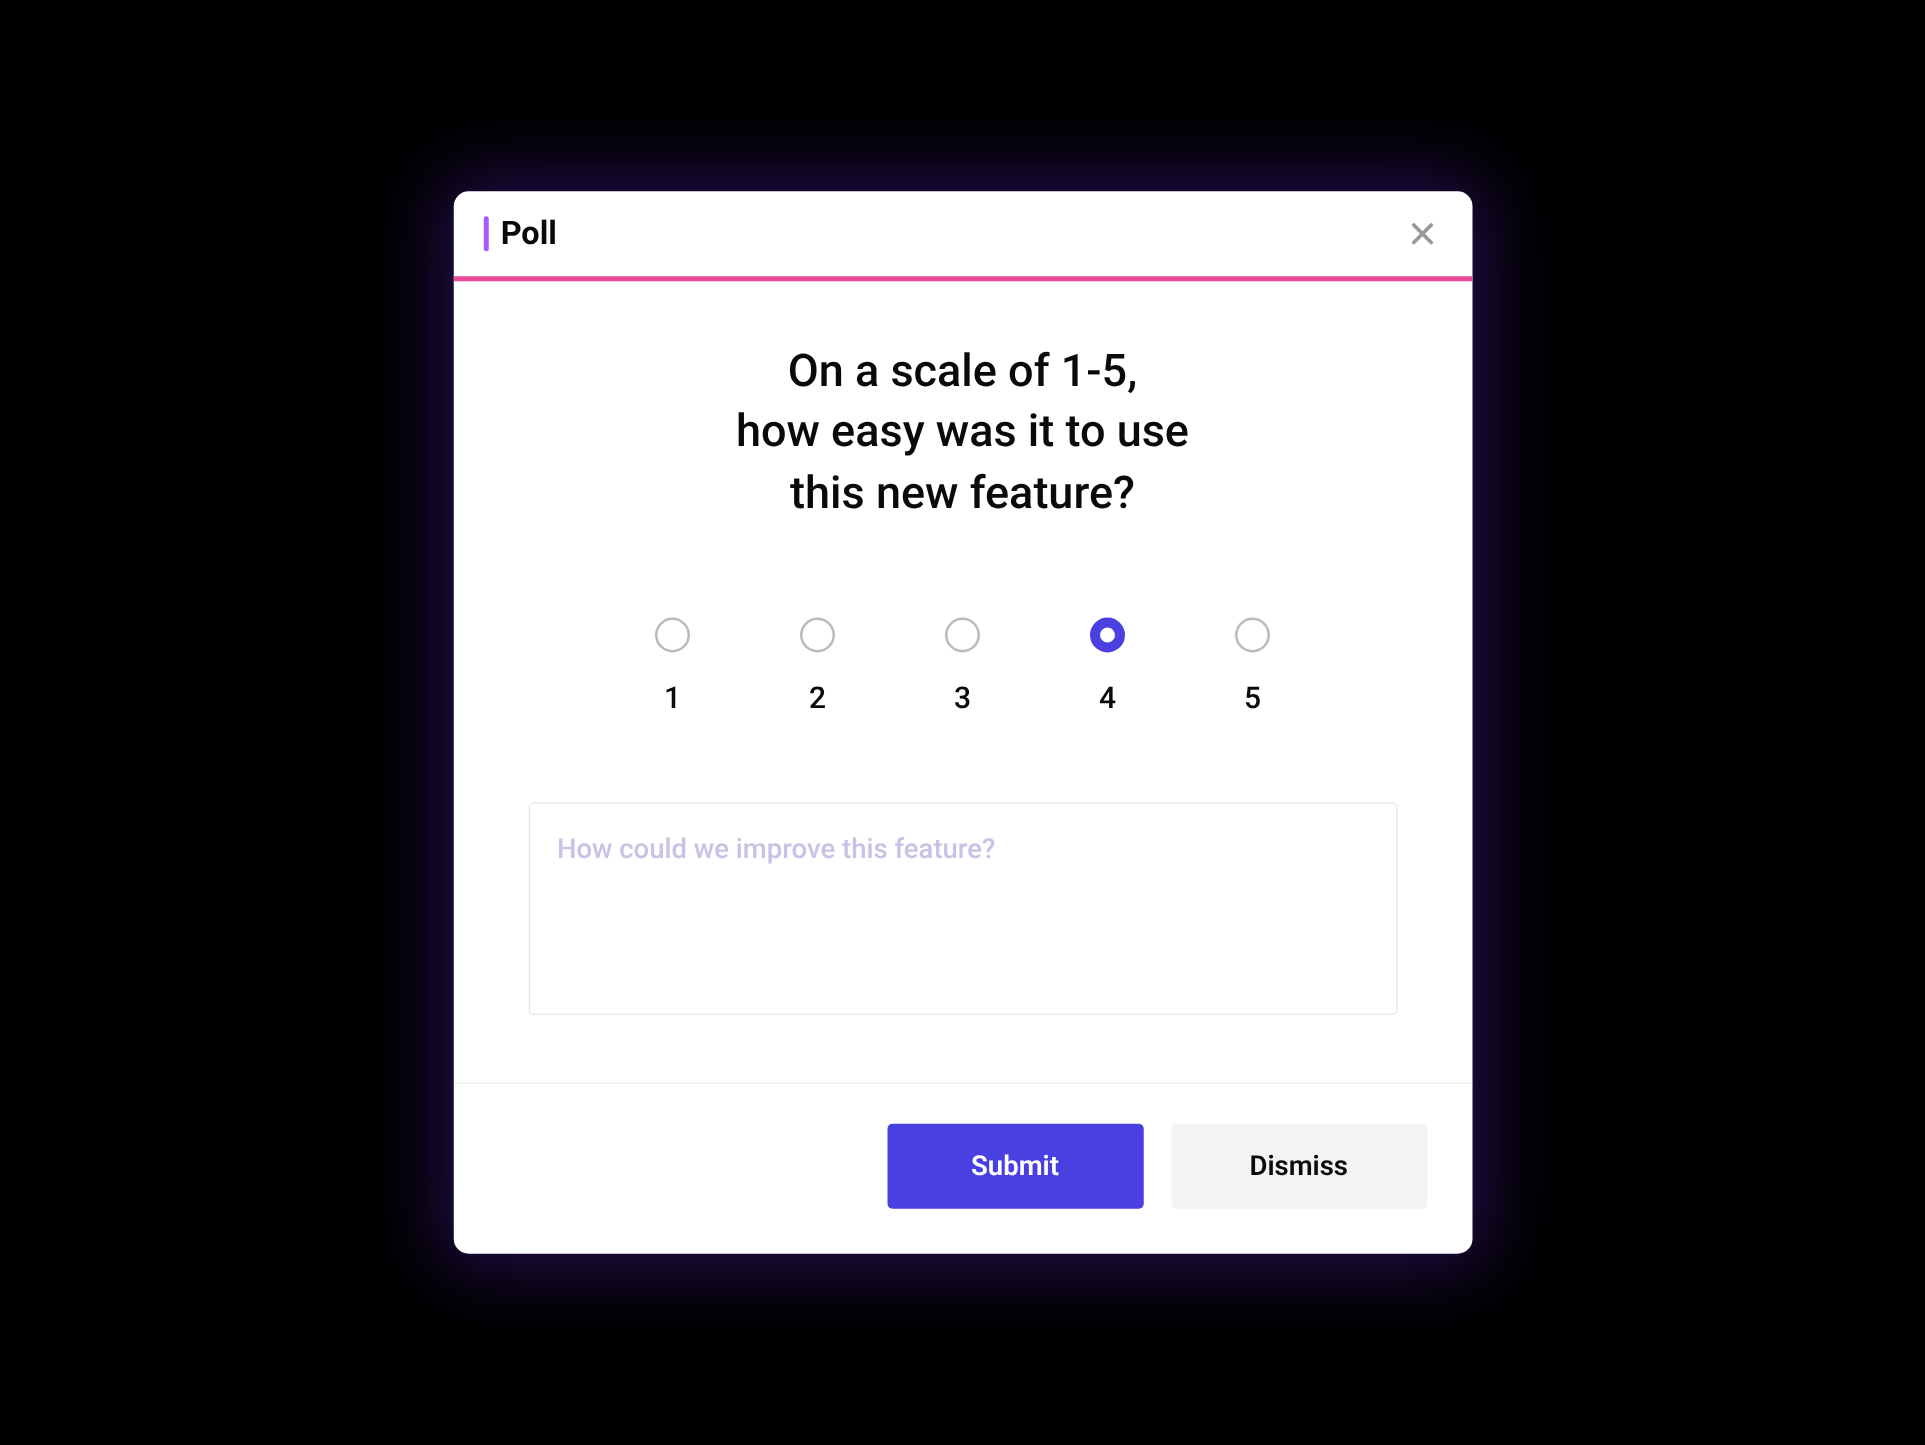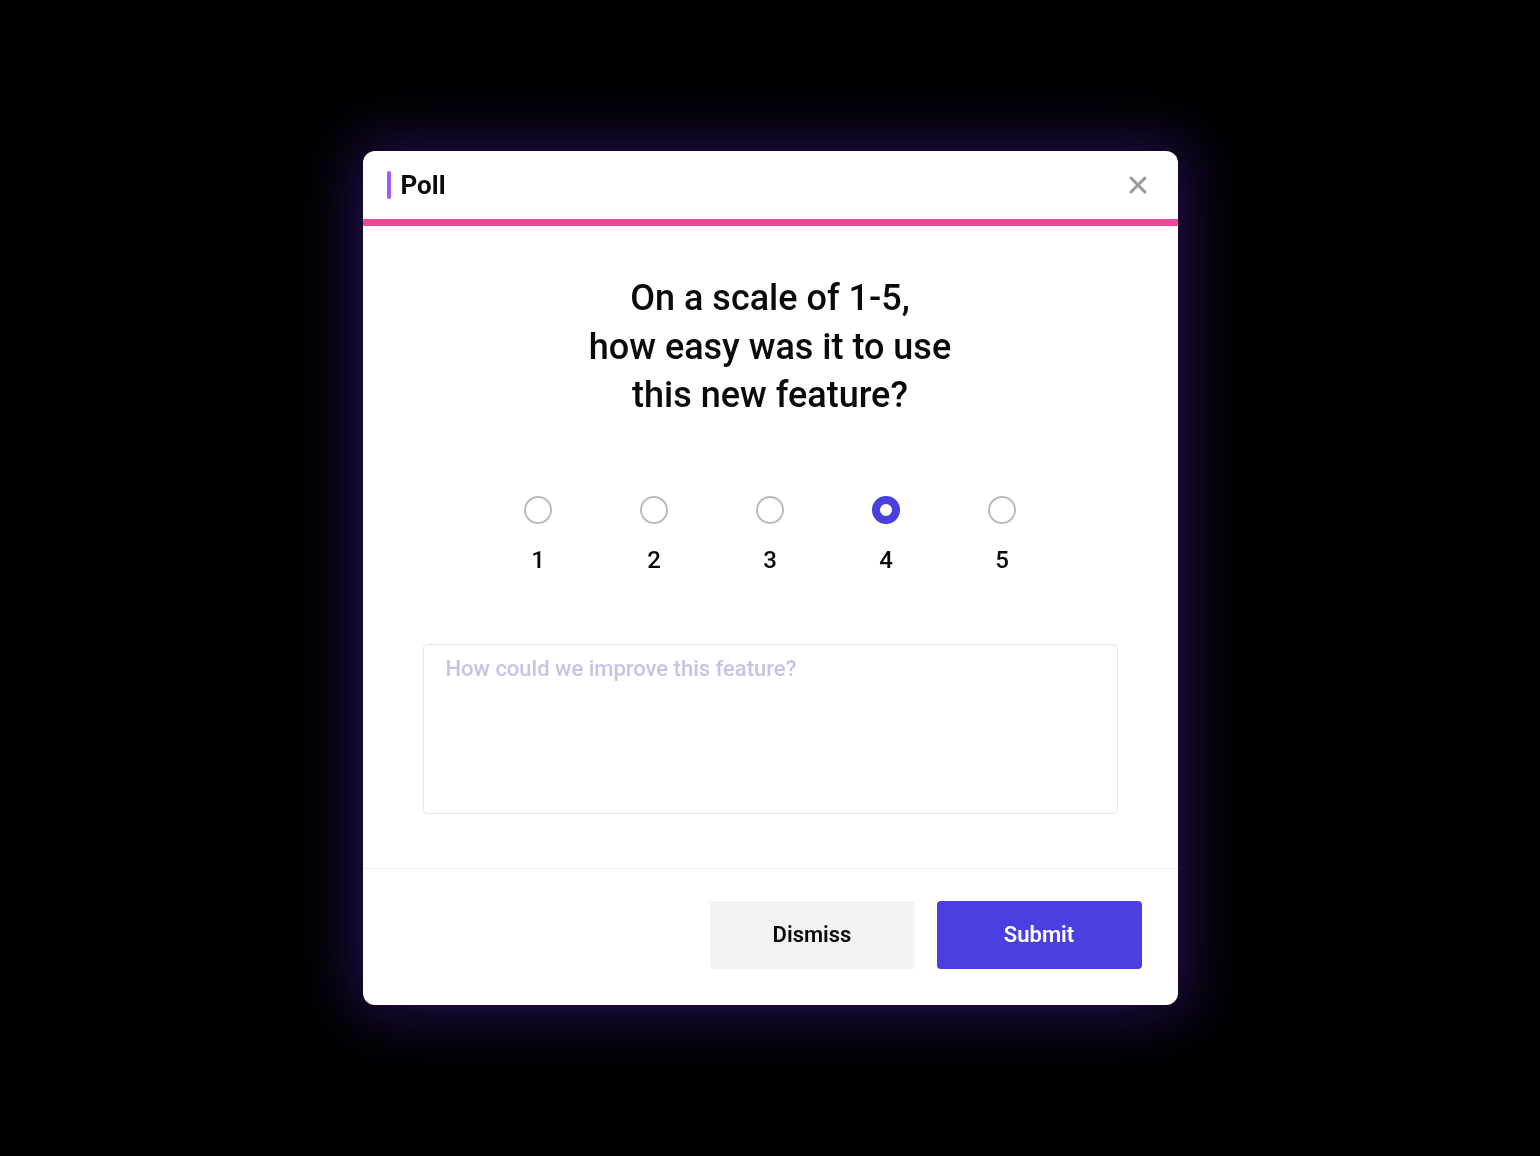--- a/index.html
+++ b/index.html
@@ -31,7 +31,7 @@
       align-items: center;
       justify-content: space-between;
       padding: 18px 24px 18px 24px;
-      border-bottom: 7px solid #ec4899;
+      border-bottom: 4px solid #ec4899;
     }
     
     .modal-title {

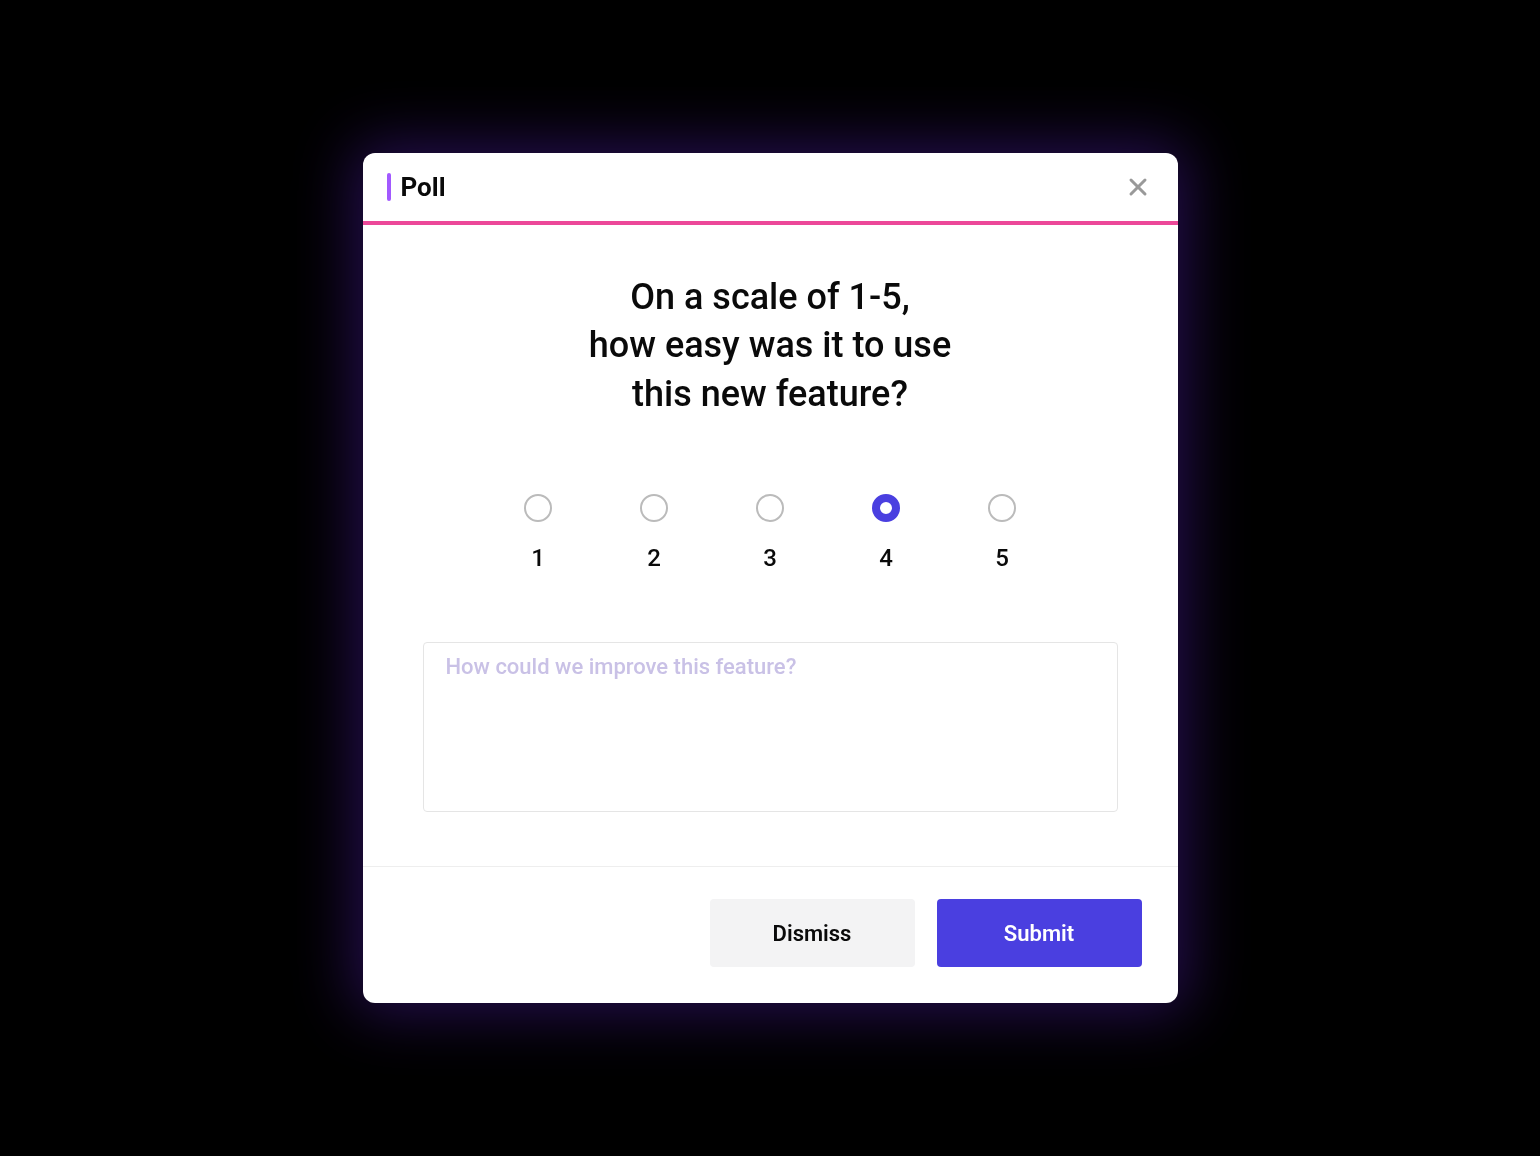--- a/index.html
+++ b/index.html
@@ -125,7 +125,7 @@
       height: 170px;
       border: 1px solid #e5e5e5;
       border-radius: 4px;
-      padding: 11px 22px;
+      padding: 24px 22px;
       font-size: 22px;
       font-family: inherit;
       resize: none;

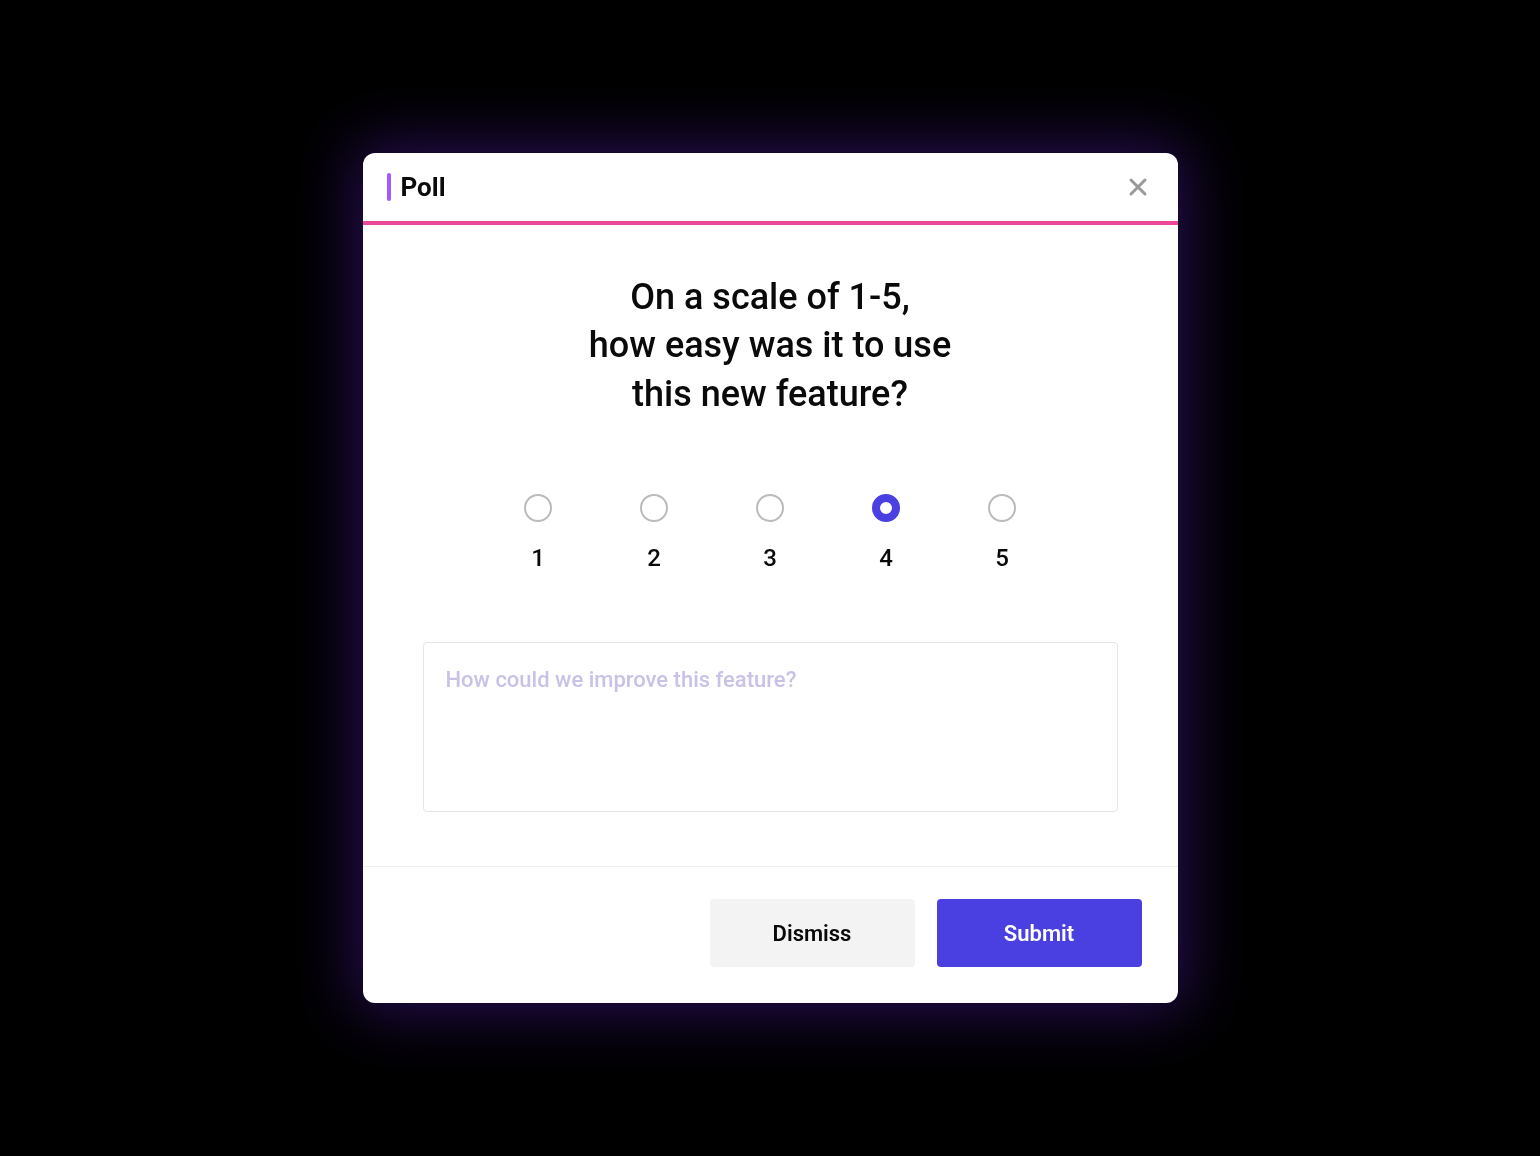--- a/index.html
+++ b/index.html
@@ -216,8 +216,8 @@
   </div>
 
   <div class="modal-footer">
+    <button class="btn btn-primary">Submit</button>
     <button class="btn btn-secondary">Dismiss</button>
-    <button class="btn btn-primary">Submit</button>
   </div>
 
 </div>

